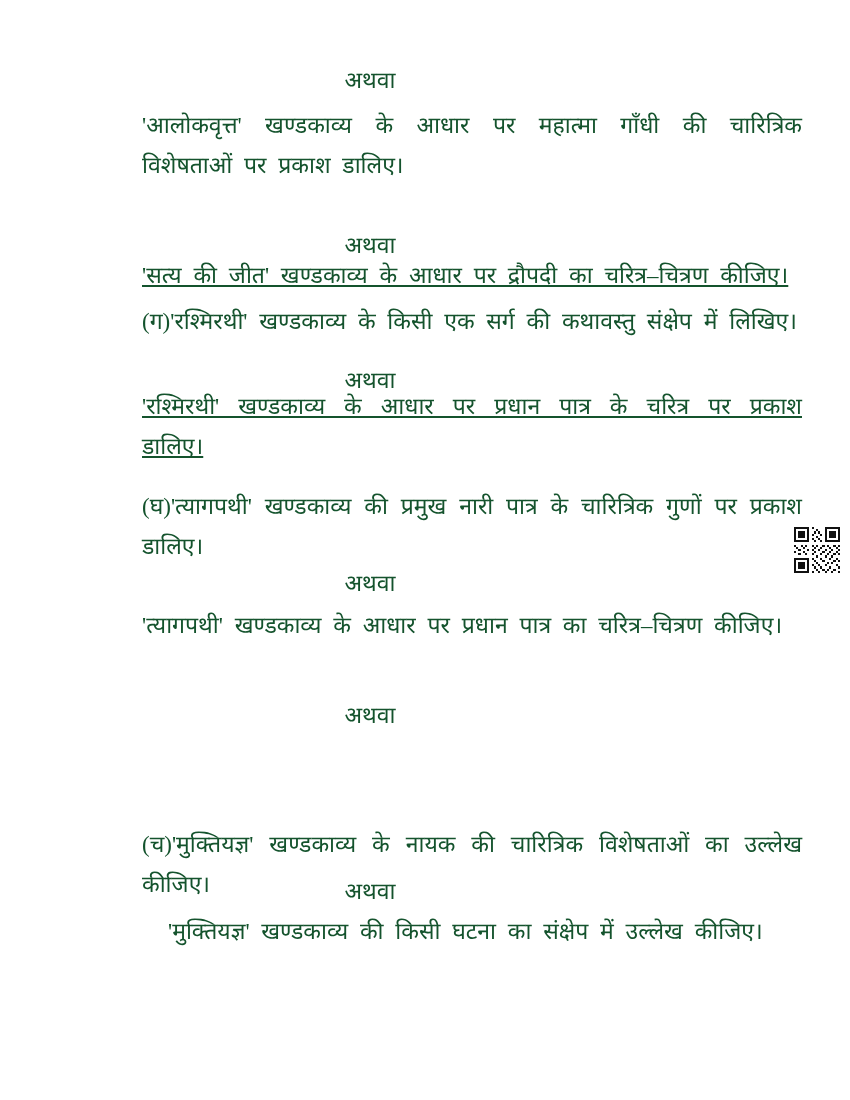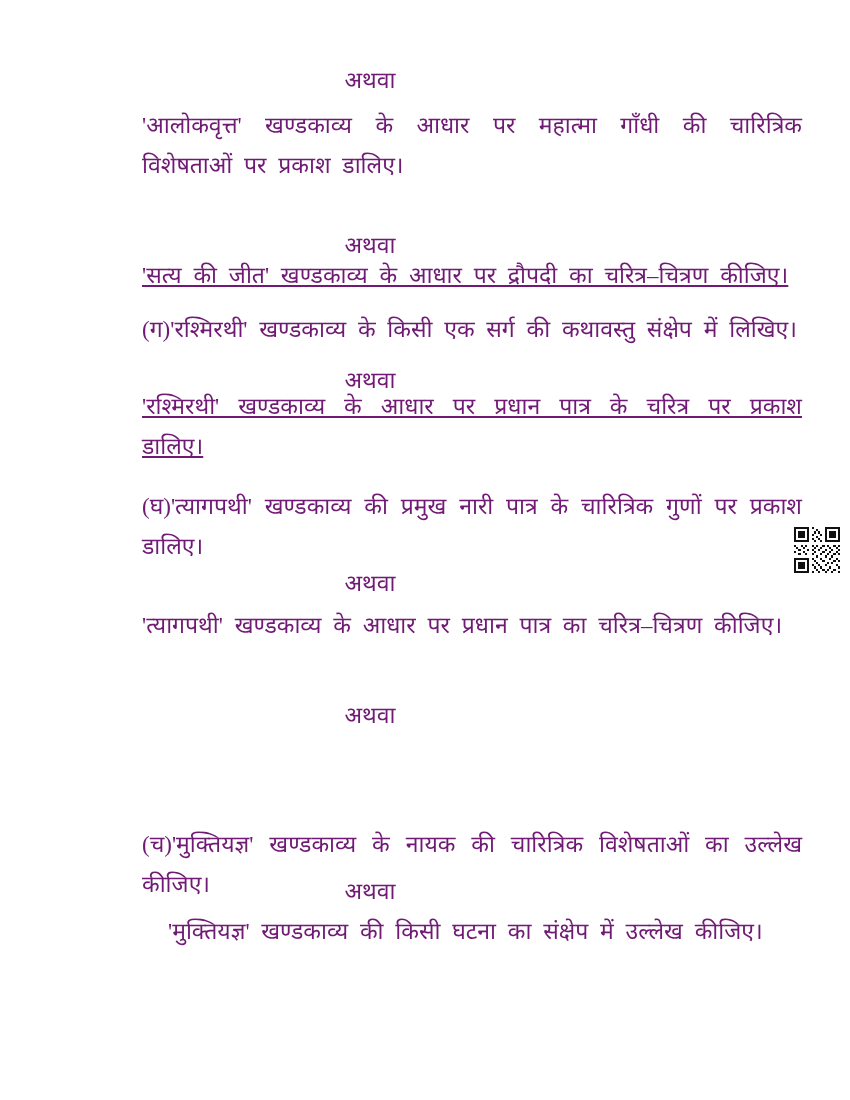--- a/index.html
+++ b/index.html
@@ -14,7 +14,7 @@
     background: #ffffff;
     overflow: hidden;
     font-family: "Liberation Serif", "DejaVu Serif", serif;
-    color: #701a75;
+    color: #14532d;
   }
   .q {
     position: absolute;

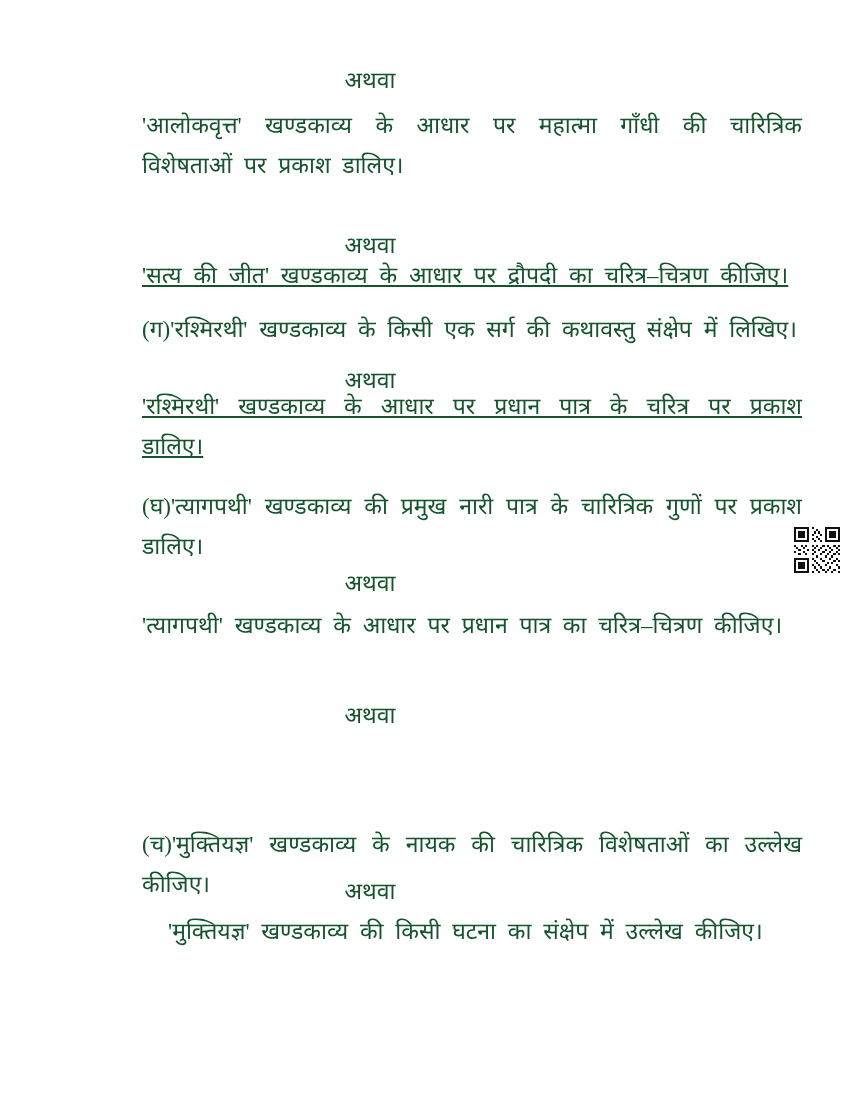--- a/index.html
+++ b/index.html
@@ -52,7 +52,7 @@
   .b2  { top: 181px; }
   .b3  { top: 226px; }
   .b4  { top: 256px; text-decoration: underline; }
-  .b5  { top: 310px; }
+  .b5  { top: 302px; }
   .b6  { top: 361px; }
   .b7  { top: 387px; text-decoration: underline; }
   .b8  { top: 487px; }

